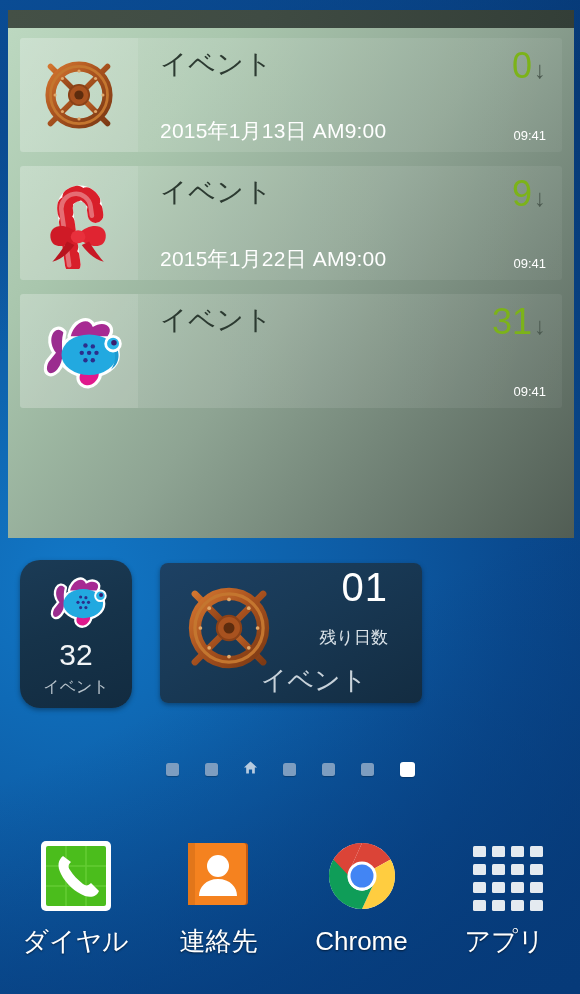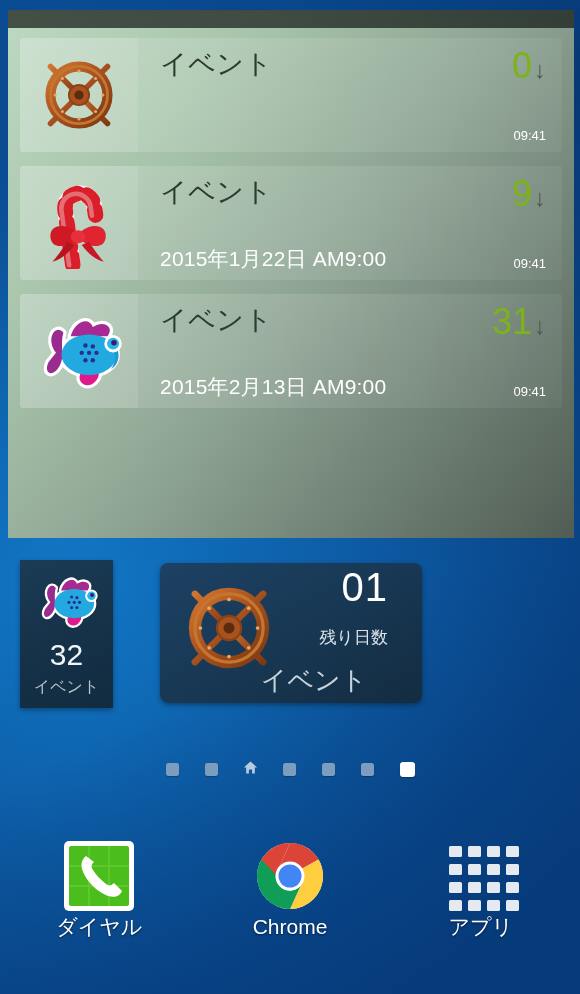--- a/index.html
+++ b/index.html
@@ -309,6 +309,7 @@
         </div>
         <div class="event-main">
           <div class="event-title">イベント</div>
+          <div class="event-date">2015年1月13日 AM9:00</div>
           <div class="event-right">
             <div class="event-count">
               <span class="event-count-num">0</span>

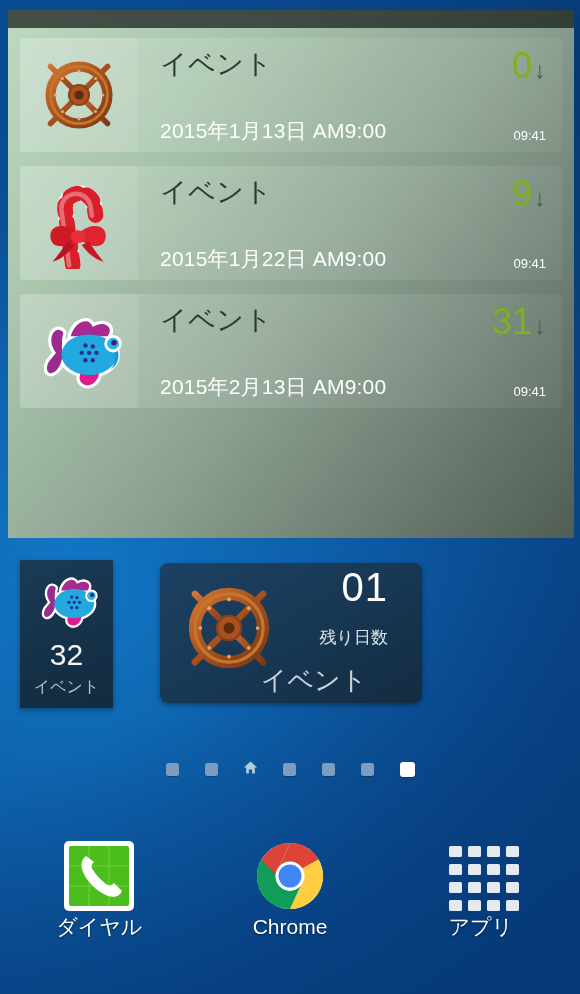--- a/index.html
+++ b/index.html
@@ -383,7 +383,6 @@
         </div>
         <div class="event-main">
           <div class="event-title">イベント</div>
-          <div class="event-date">2015年2月13日 AM9:00</div>
           <div class="event-right">
             <div class="event-count">
               <span class="event-count-num">31</span>

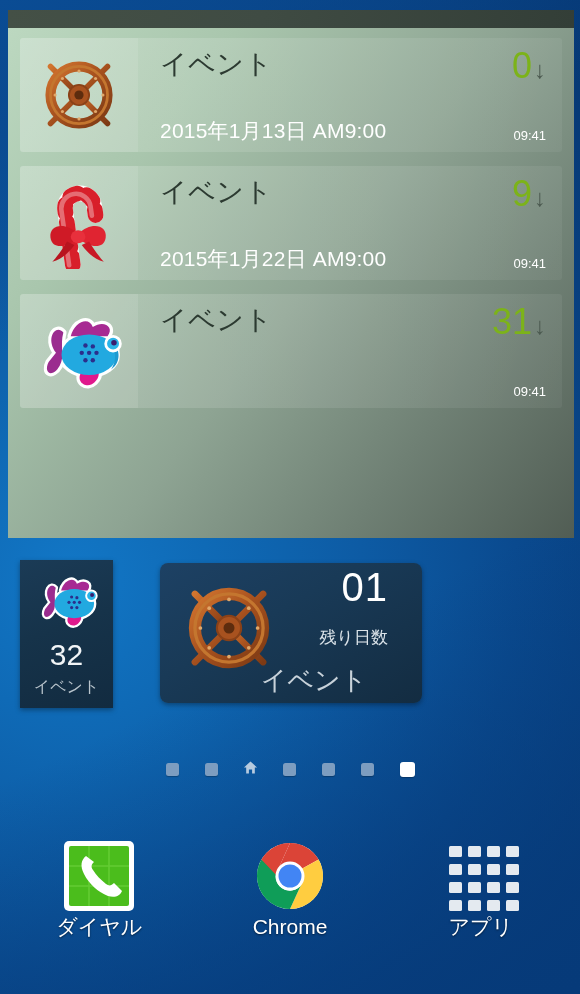--- a/index.html
+++ b/index.html
@@ -125,10 +125,10 @@
     position: absolute;
     left: 20px;
     top: 560px;
-    width: 93px;
+    width: 112px;
     height: 148px;
     background: linear-gradient(160deg, #1b3b56 0%, #16334a 45%, #122b40 100%);
-    border-radius: 0;
+    border-radius: 20px;
     box-shadow: 0 2px 5px rgba(0,0,0,0.35);
     display: flex;
     flex-direction: column;

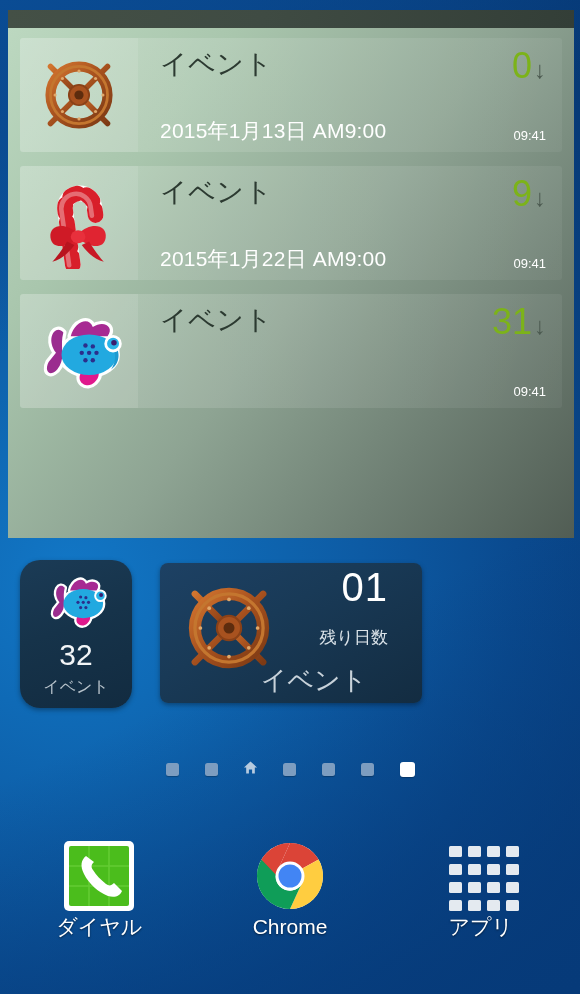--- a/index.html
+++ b/index.html
@@ -252,8 +252,8 @@
     justify-content: center;
   }
   .dock-label {
-    margin-top: 0;
-    font-size: 21px;
+    margin-top: 12px;
+    font-size: 26px;
     color: #ffffff;
     text-shadow: 0 1px 2px rgba(0,0,0,0.55);
     line-height: 1;

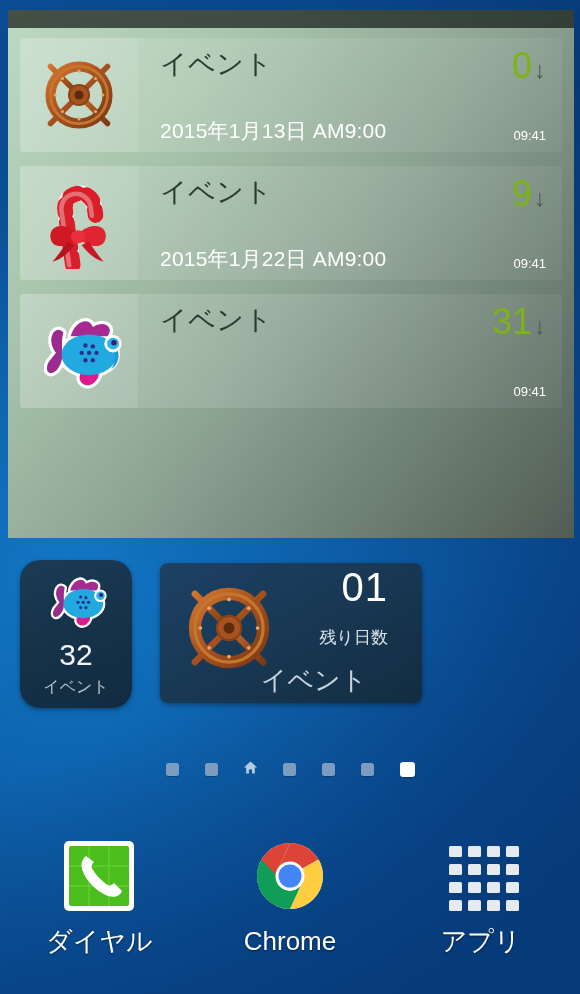--- a/index.html
+++ b/index.html
@@ -502,6 +502,18 @@
       <span class="dock-label">ダイヤル</span>
     </div>
 
+    <div class="dock-item">
+      <span class="dock-icon">
+        <svg width="76" height="76" viewBox="0 0 76 76">
+          <rect x="9" y="5" width="58" height="62" rx="3" fill="#c55a10"></rect>
+          <rect x="7" y="5" width="58" height="62" rx="3" fill="#f5821f"></rect>
+          <rect x="7" y="5" width="7" height="62" fill="#e2761a"></rect>
+          <circle cx="37" cy="28" r="11" fill="#ffffff"></circle>
+          <path d="M37 41 C25 41 18 49 18 58 L56 58 C56 49 49 41 37 41 Z" fill="#ffffff"></path>
+        </svg>
+      </span>
+      <span class="dock-label">連絡先</span>
+    </div>
 
 
     <div class="dock-item">

